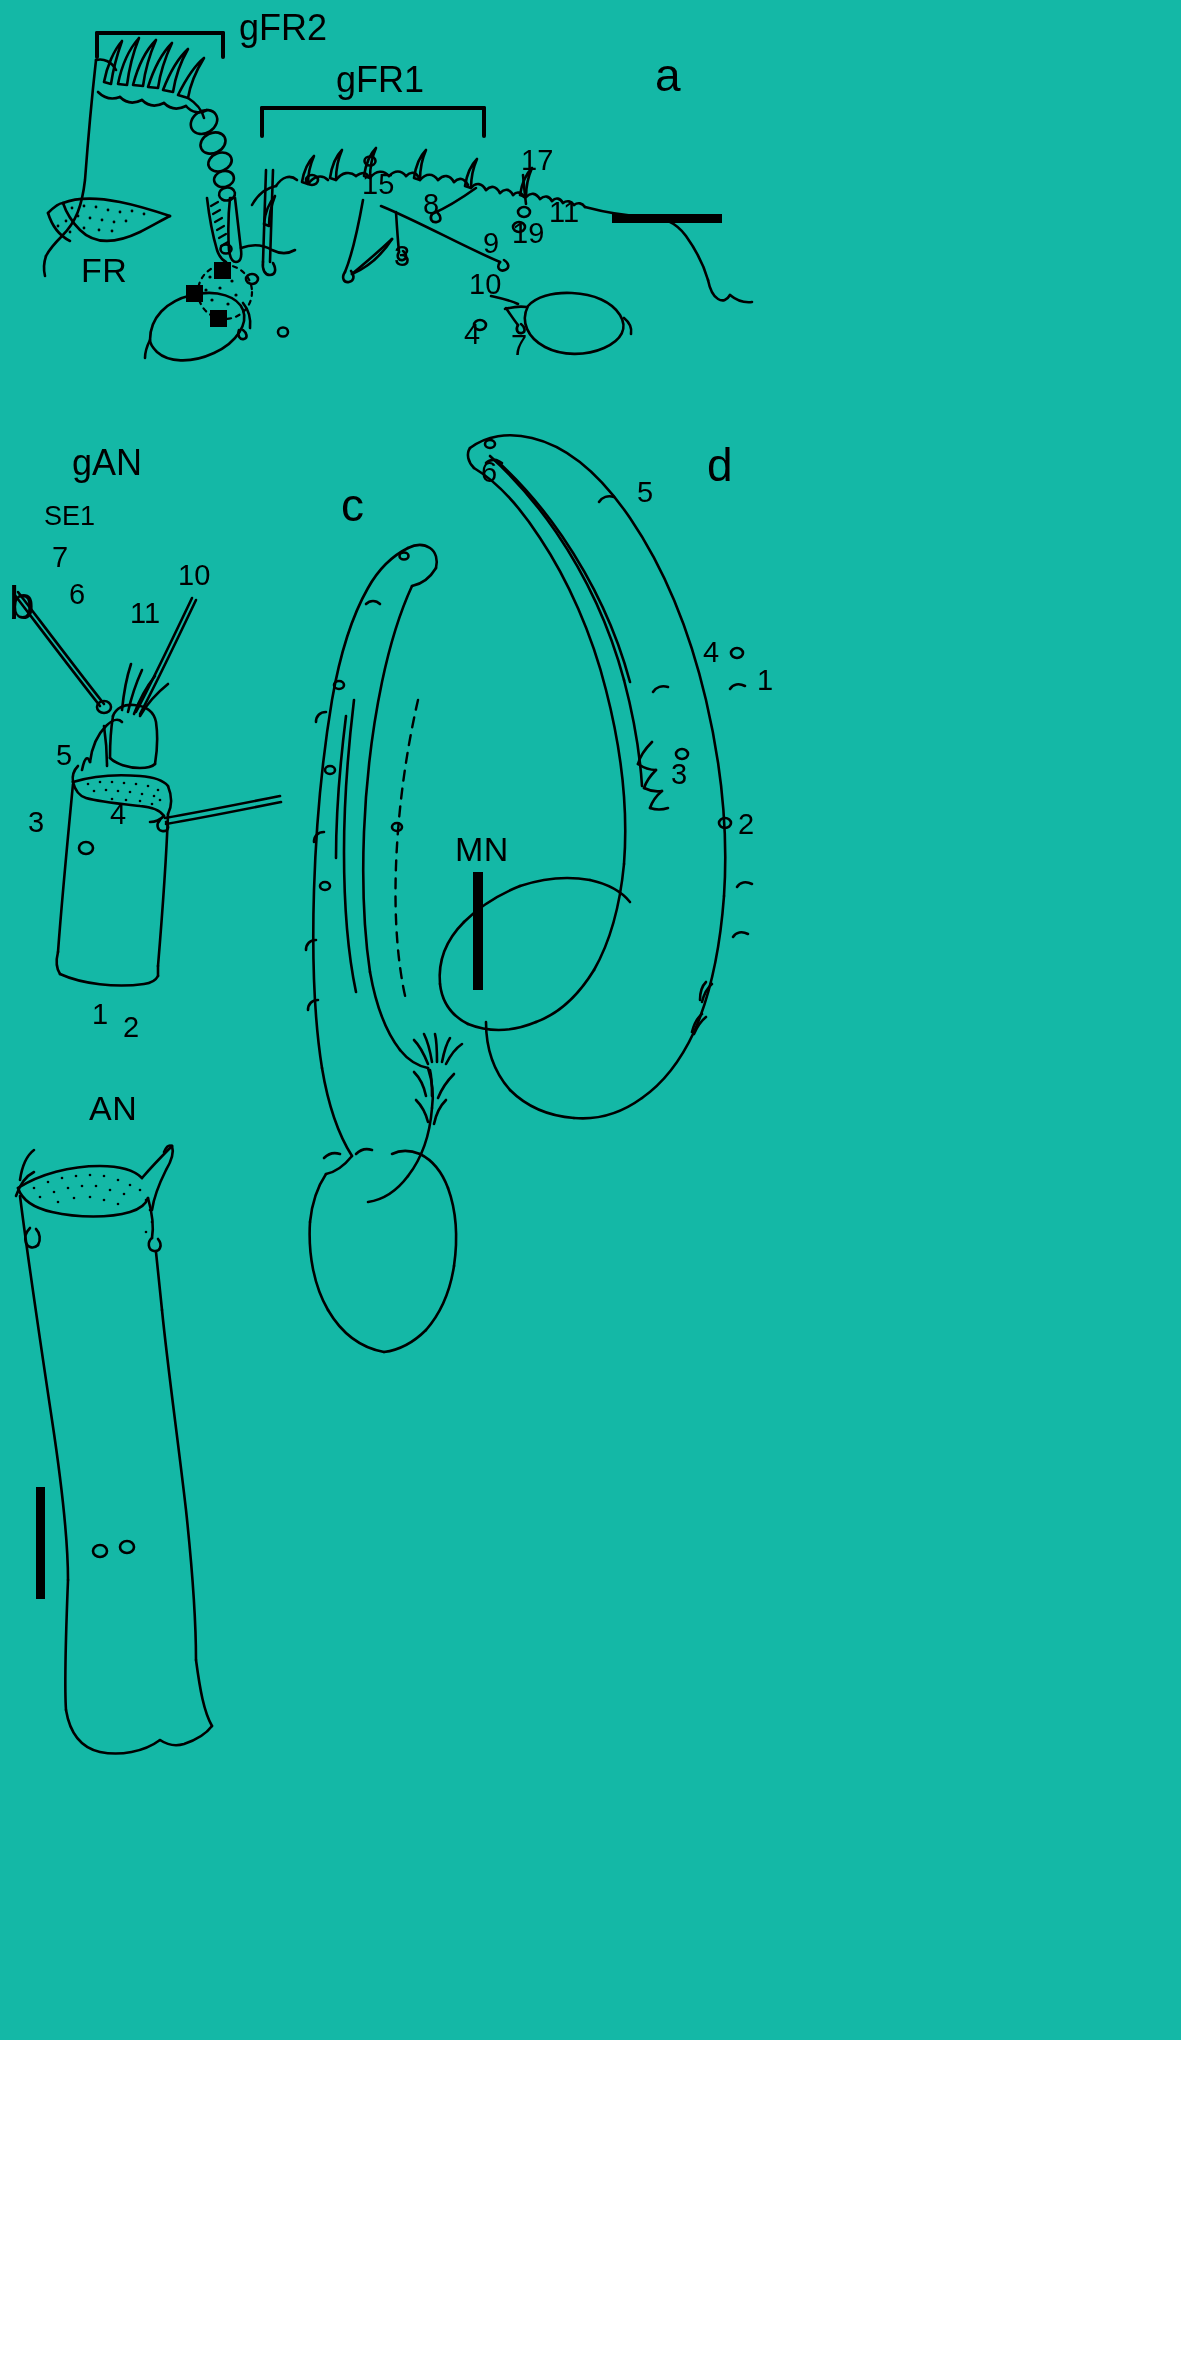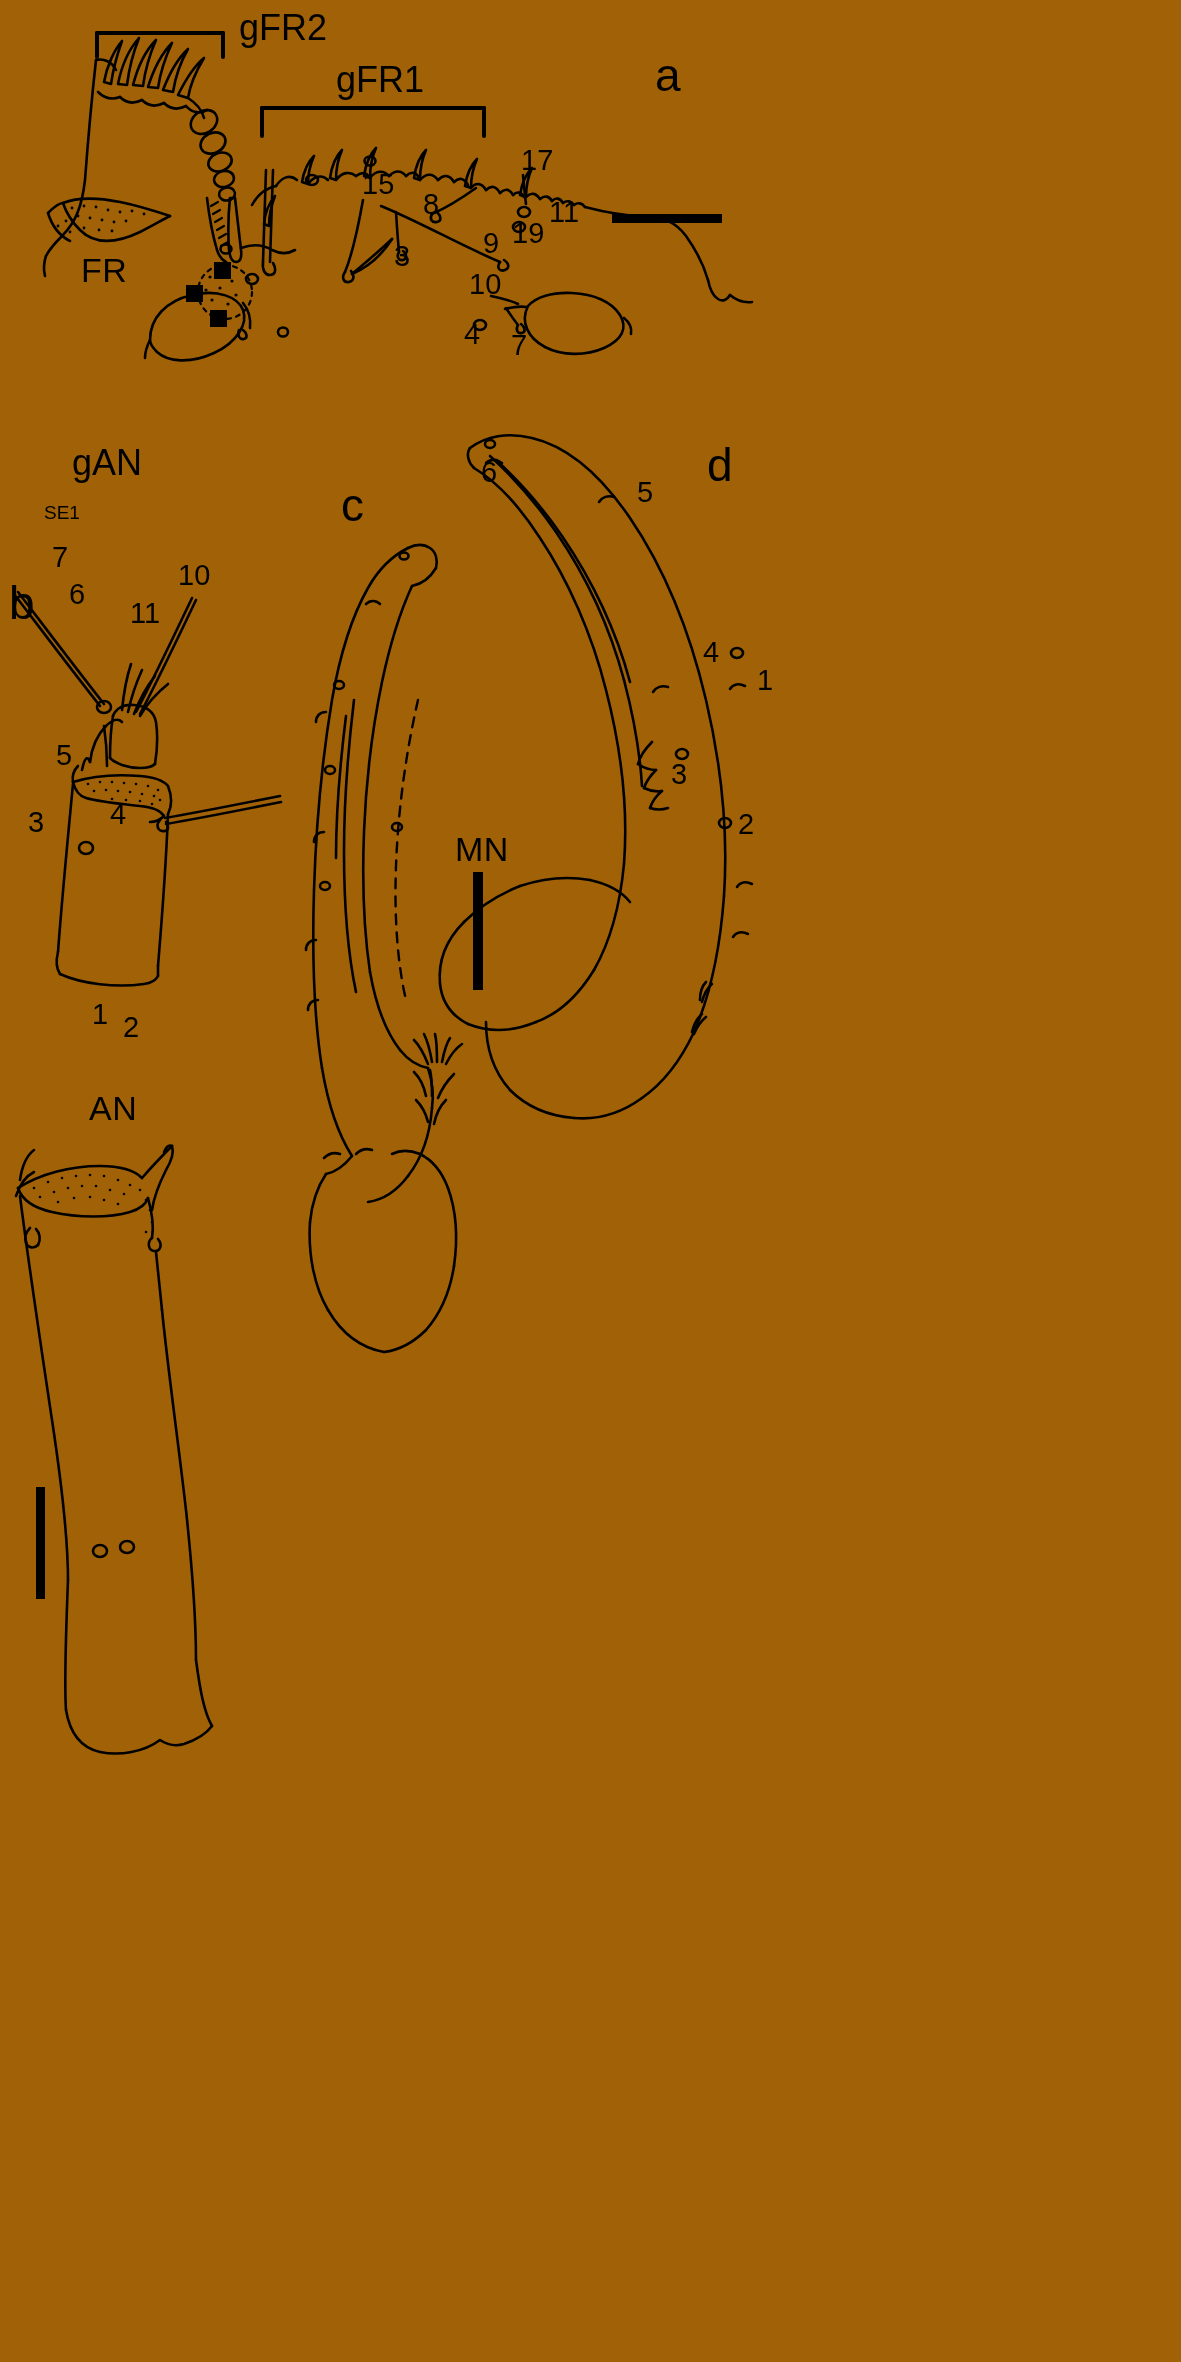--- a/index.html
+++ b/index.html
@@ -14,8 +14,8 @@
   #figure {
     position: relative;
     width: 1181px;
-    height: 2362px;
-    background: #a16207;
+    height: 2040px;
+    background: #14b8a6;
     overflow: hidden;
     text-decoration: underline;
   }

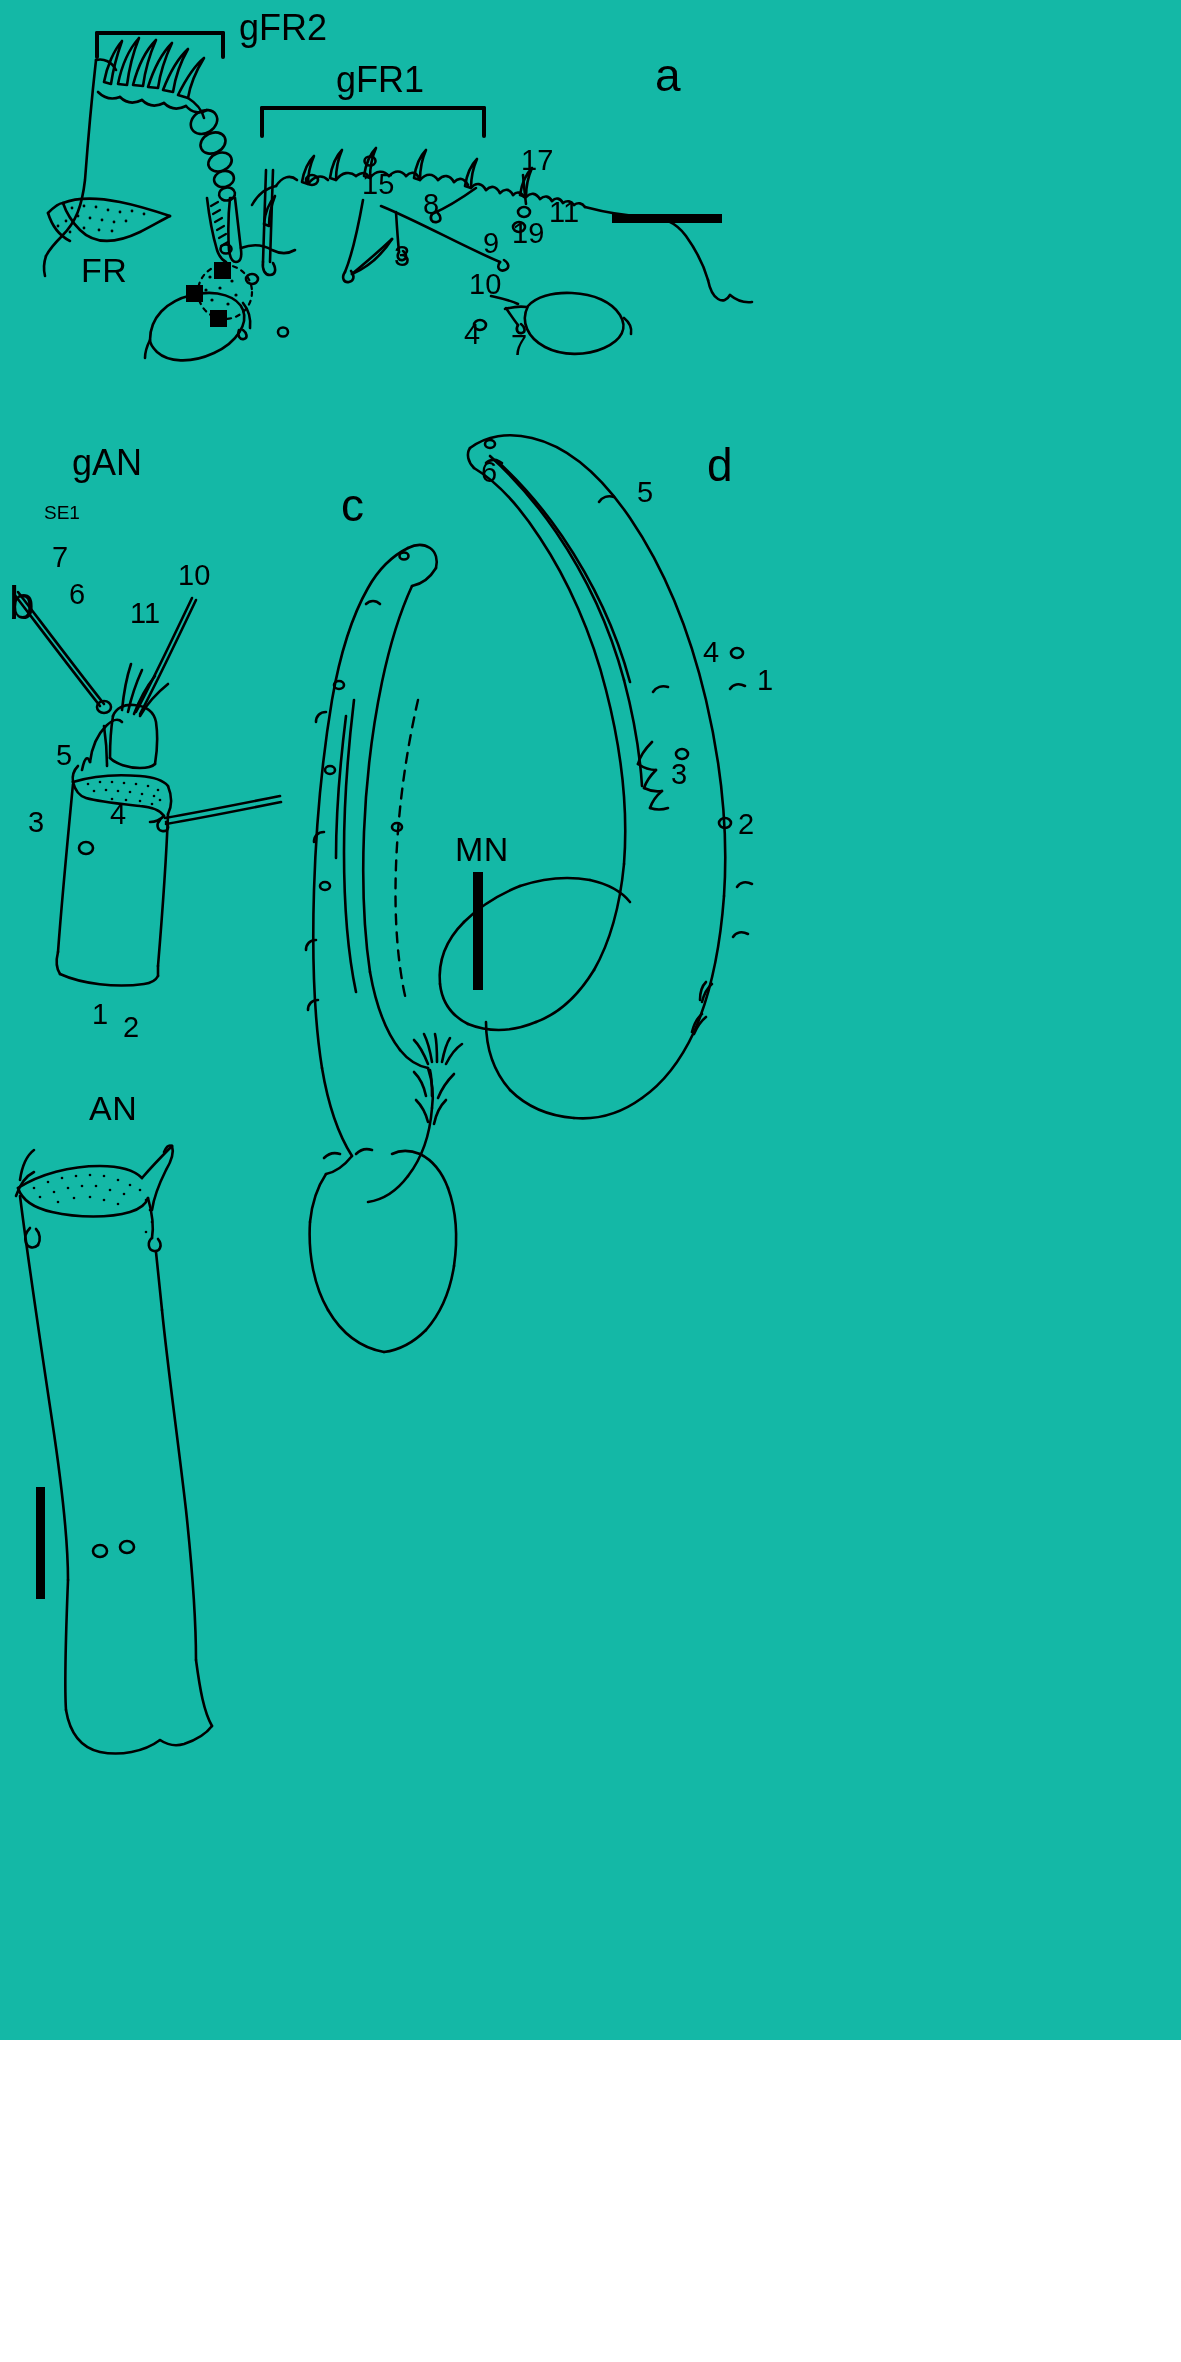--- a/index.html
+++ b/index.html
@@ -38,7 +38,7 @@
   .lbl-struct  { font-size: 34px; font-weight: 400; letter-spacing: 0.5px; }
   .lbl-group   { font-size: 36px; font-weight: 400; }
   .lbl-num     { font-size: 29px; font-weight: 400; }
-  .lbl-se      { font-size: 19px; font-weight: 400; }
+  .lbl-se      { font-size: 27px; font-weight: 400; }
 </style>
 </head>
 <body>

